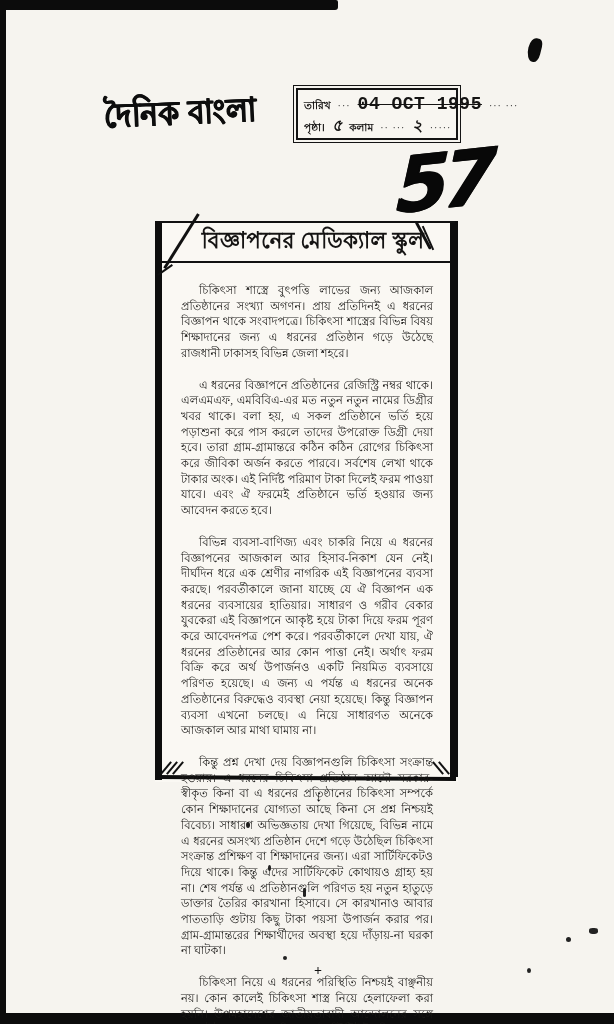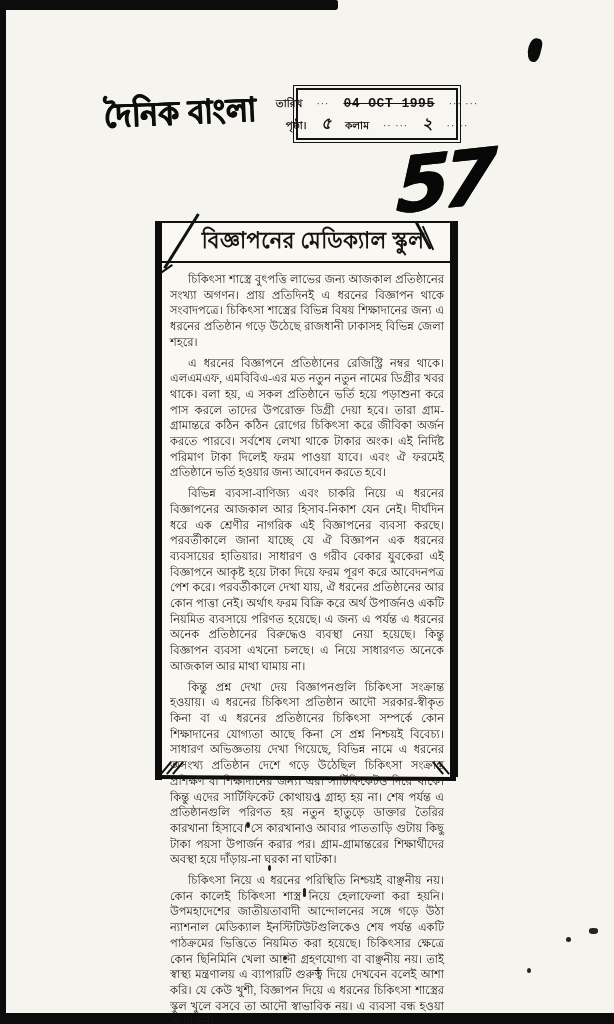--- a/index.html
+++ b/index.html
@@ -41,7 +41,7 @@
     font-size: 11px; line-height: 20px; white-space: nowrap;
     background: #f8f6f1;
   }
-  .stamp-row { display: flex; align-items: baseline; gap: 14px; justify-content: center; }
+  .stamp-row { display: flex; align-items: baseline; gap: 7px; }
   .stamp-label { font-weight: 700; font-size: 10.5px; }
   .stamp-dots { letter-spacing: 1px; font-size: 10px; color: #2a2a2a; }
   .stamp-date {

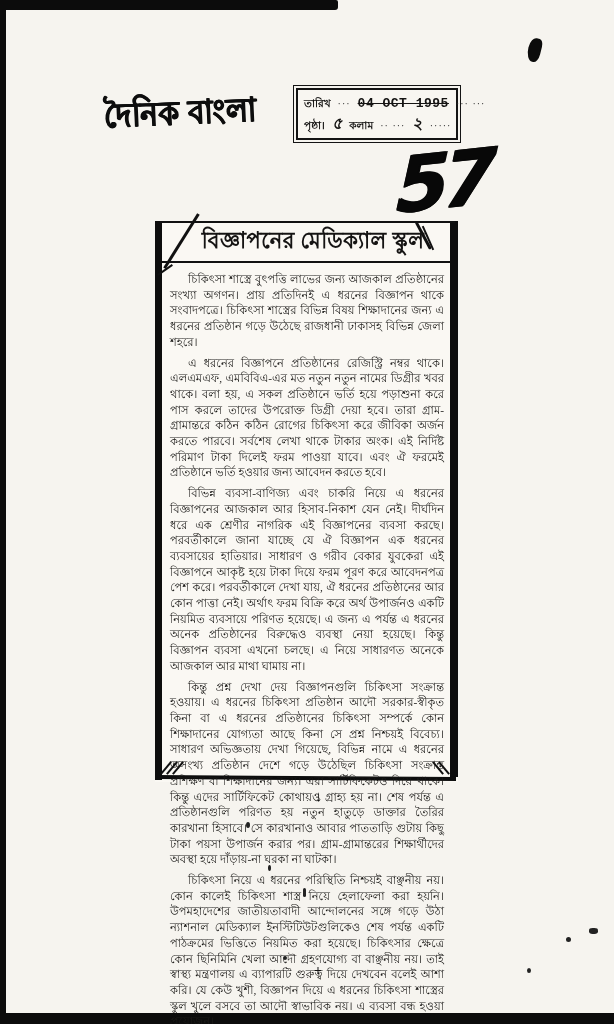--- a/index.html
+++ b/index.html
@@ -46,7 +46,7 @@
   .stamp-dots { letter-spacing: 1px; font-size: 10px; color: #2a2a2a; }
   .stamp-date {
     font-family: "Liberation Mono", "DejaVu Sans Mono", monospace;
-    font-weight: 700; font-size: 13px; letter-spacing: 0.5px;
+    font-weight: 700; font-size: 18px; letter-spacing: 0.5px;
     text-decoration: line-through; text-decoration-thickness: 1px;
   }
   .stamp-hand {

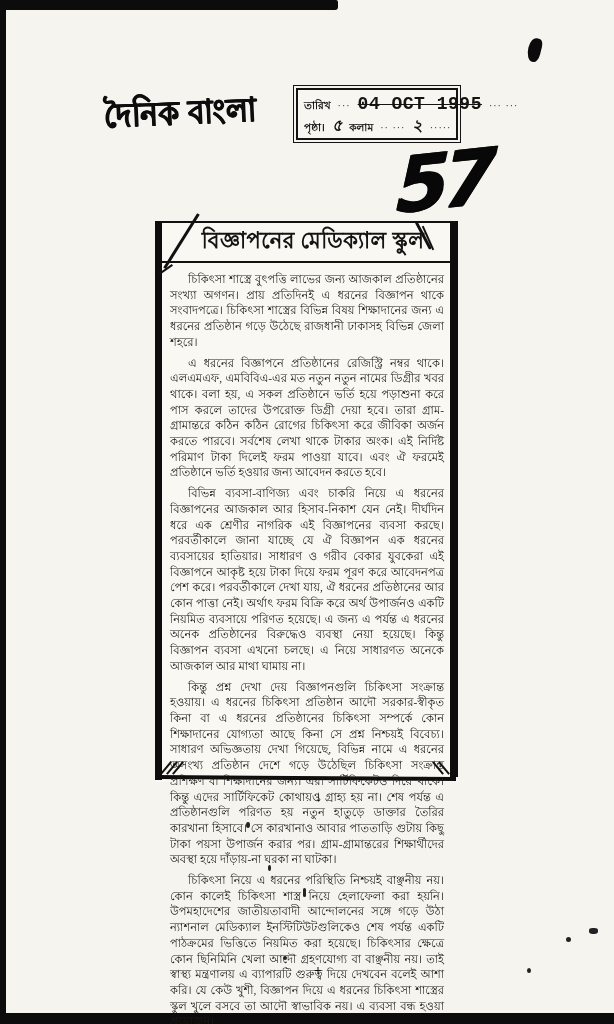--- a/index.html
+++ b/index.html
@@ -106,7 +106,7 @@
     color: #1a1917;
     font-weight: 500;
   }
-  .article-body p { text-indent: 18px; margin: 5px; }
+  .article-body p { text-indent: 18px; margin: 16px; }
 
   
   .mark-arrow {

